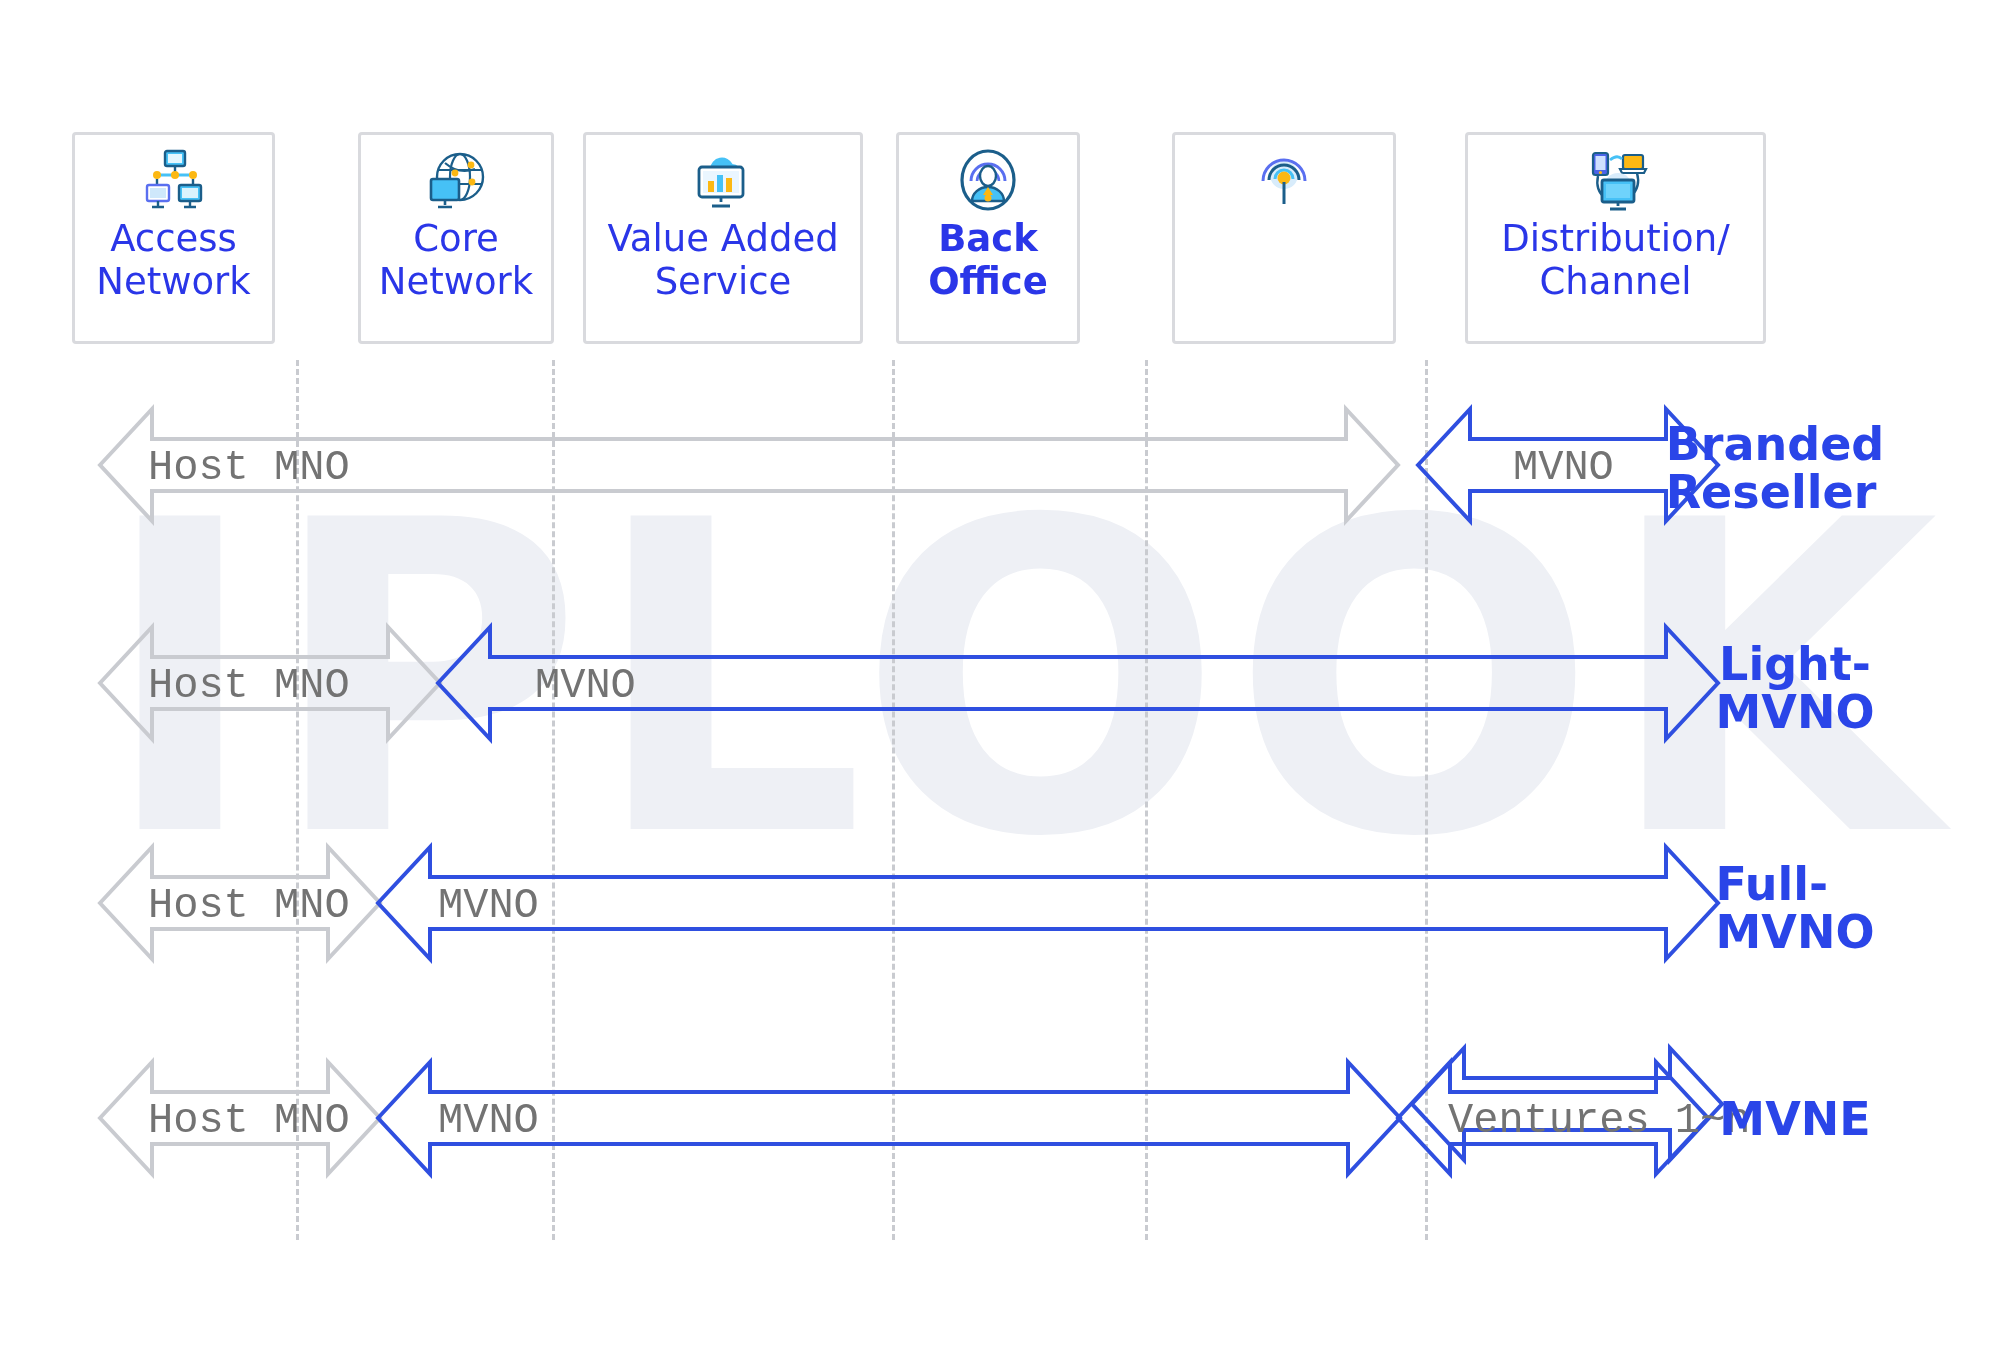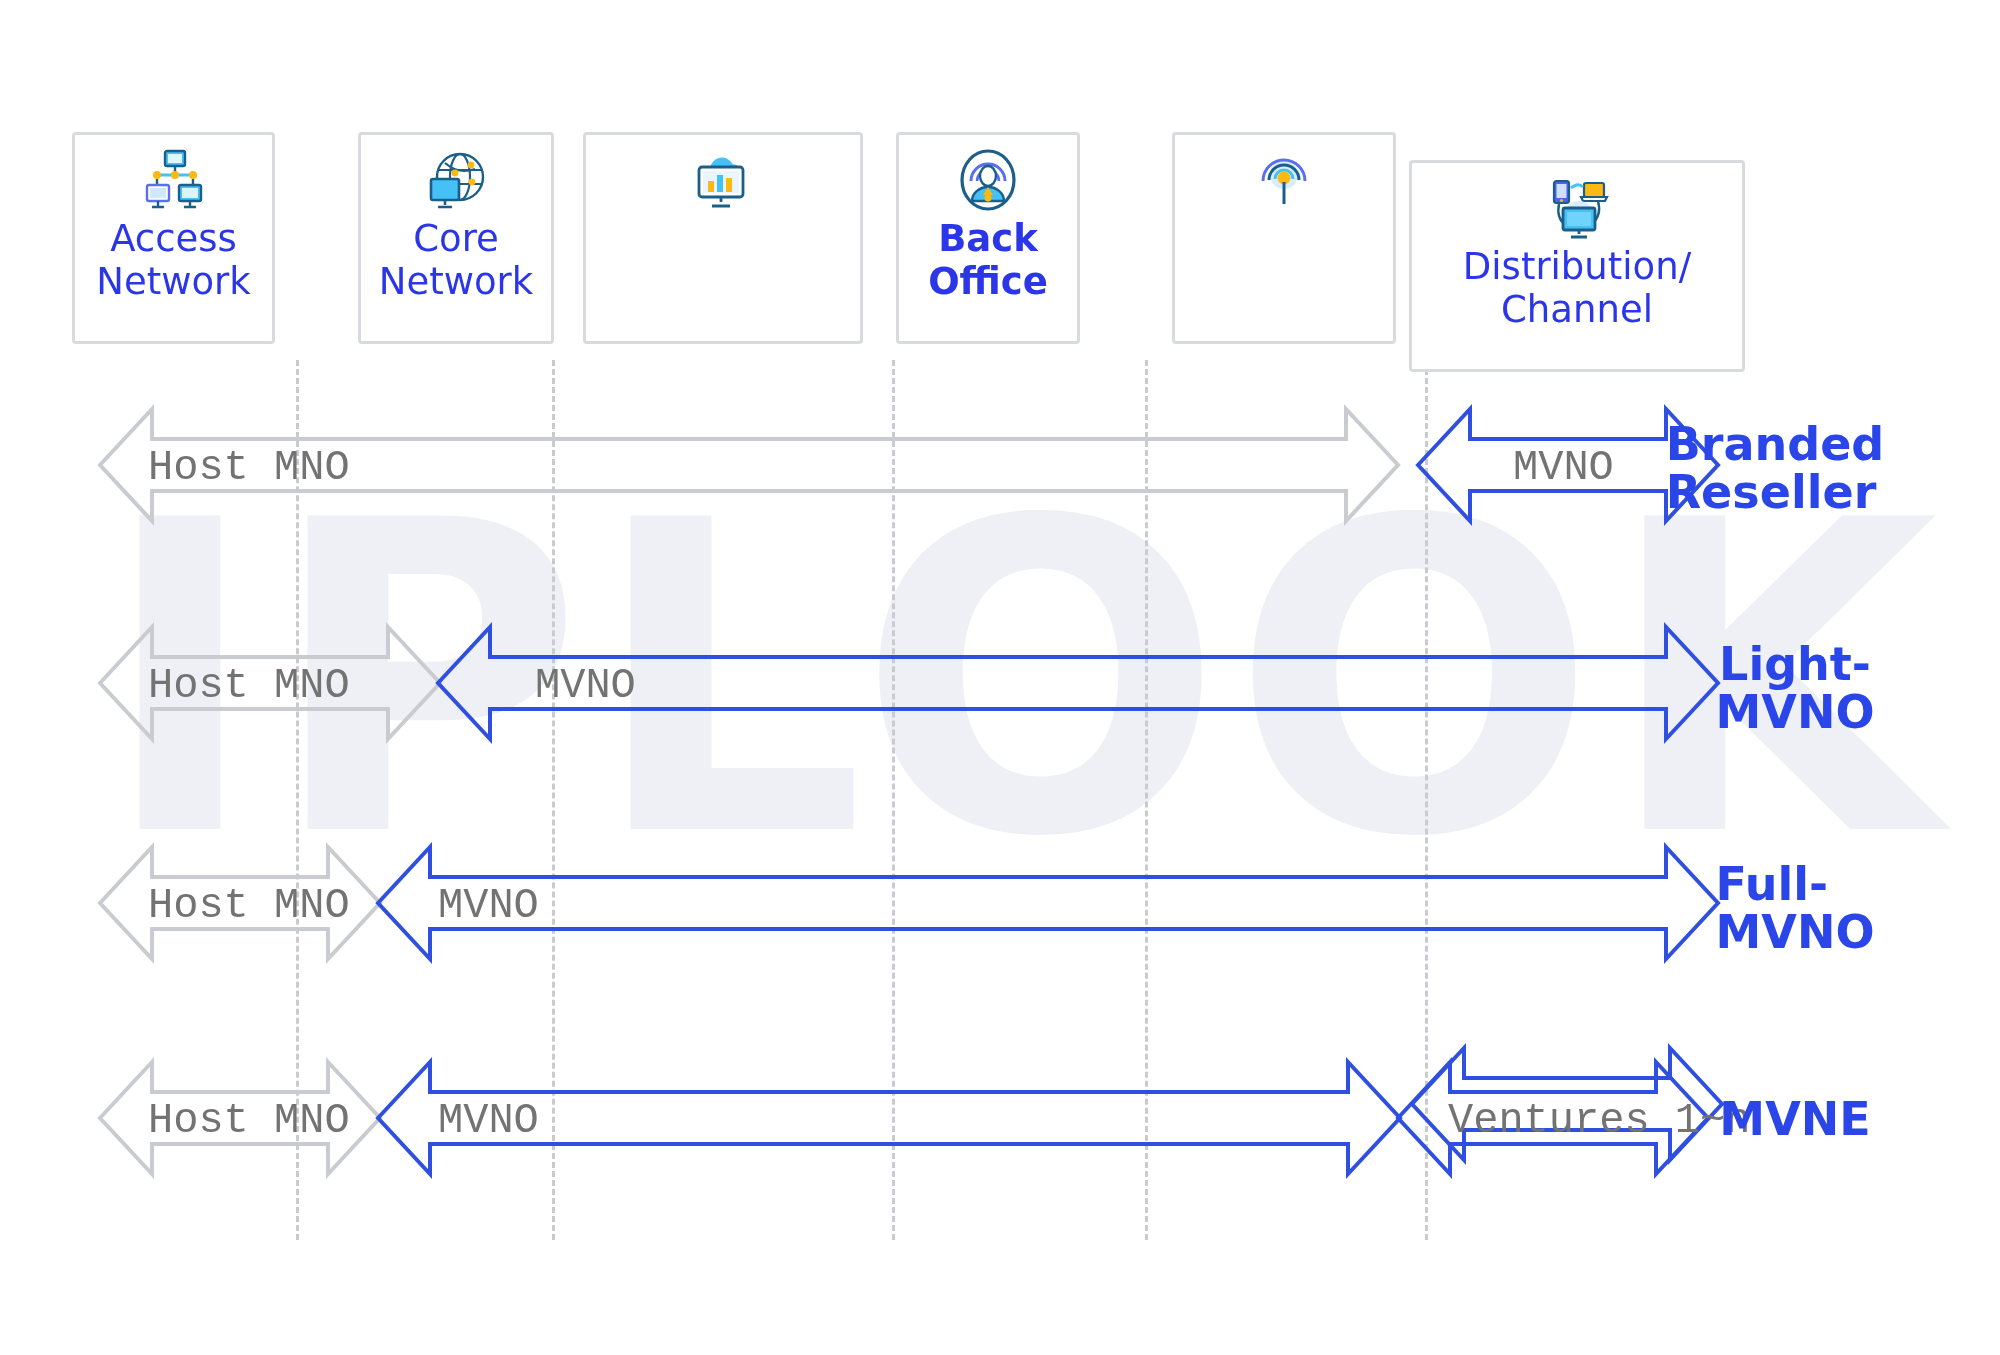--- a/index.html
+++ b/index.html
@@ -148,6 +148,7 @@
       <path d="M30 48 v5 M21 57 h18" stroke="#1b5e8a" stroke-width="2.8"></path>
     </svg>
         </div>
+        <div class="clabel">Value Added<br>Service</div>
       </div>
       <div class="card" style="left: 896px; width: 184px; font-weight: bold;">
         <div class="ico">

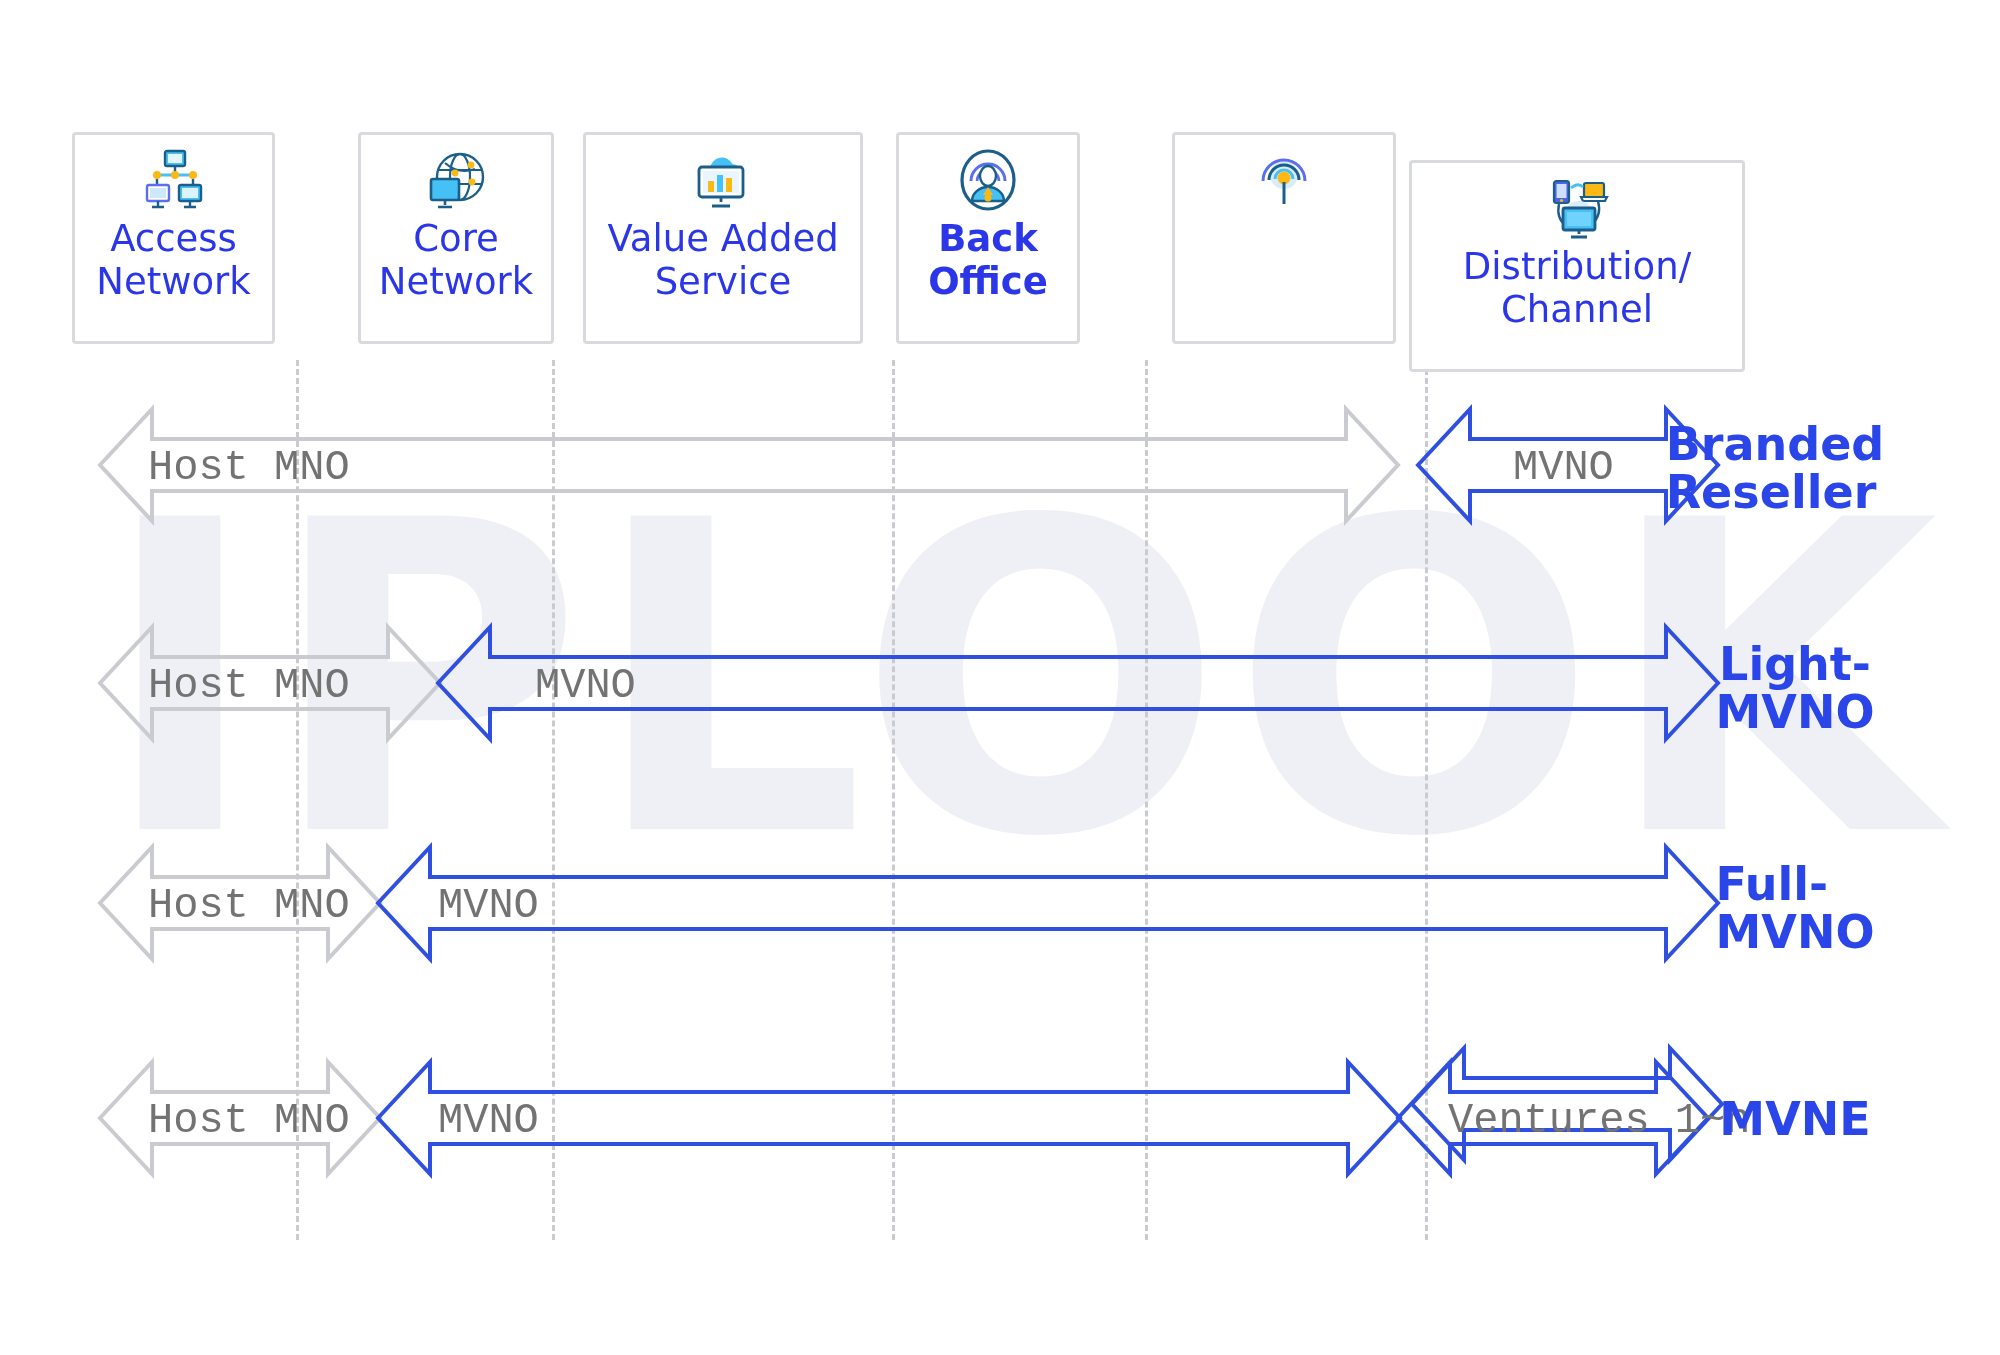--- a/index.html
+++ b/index.html
@@ -176,7 +176,7 @@
     </svg>
         </div>
       </div>
-      <div class="card" style="left: 1409px; width: 336px; margin-top: 28px;">
+      <div class="card" style="left: 1465px; width: 301px;">
         <div class="ico">
     <svg width="66" height="62" viewBox="0 0 66 62">
       <rect x="10" y="4" width="15" height="22" rx="2.5" fill="#4b63e8" stroke="#1b5e8a" stroke-width="2.2"></rect>

